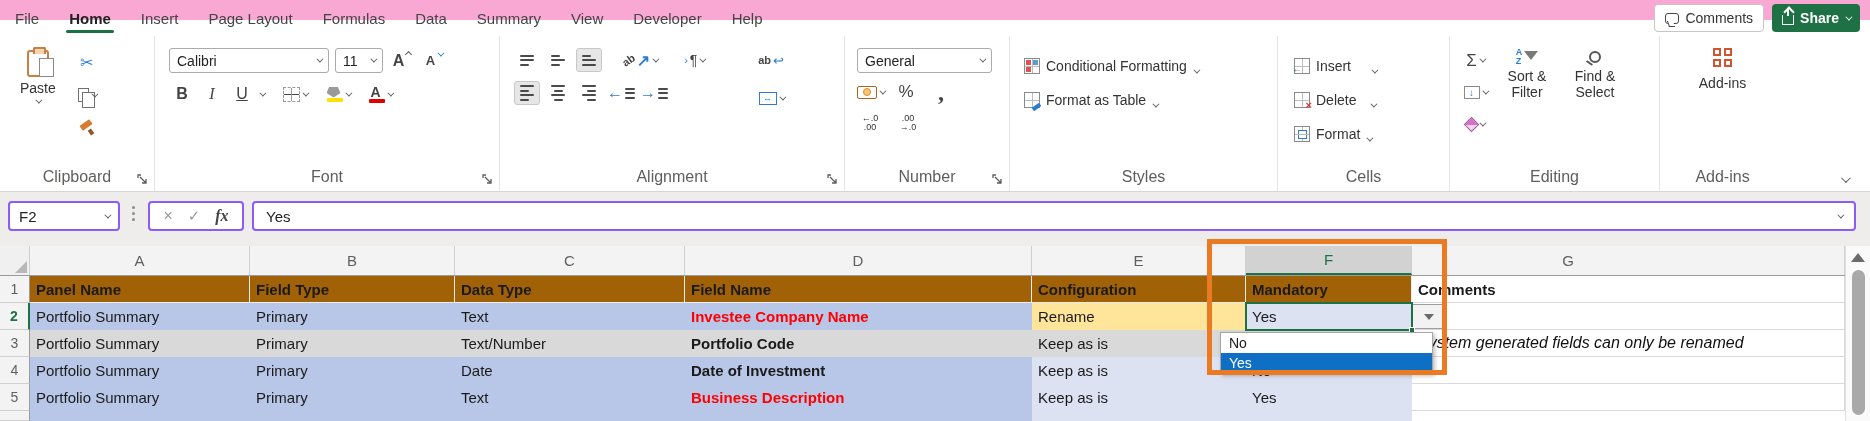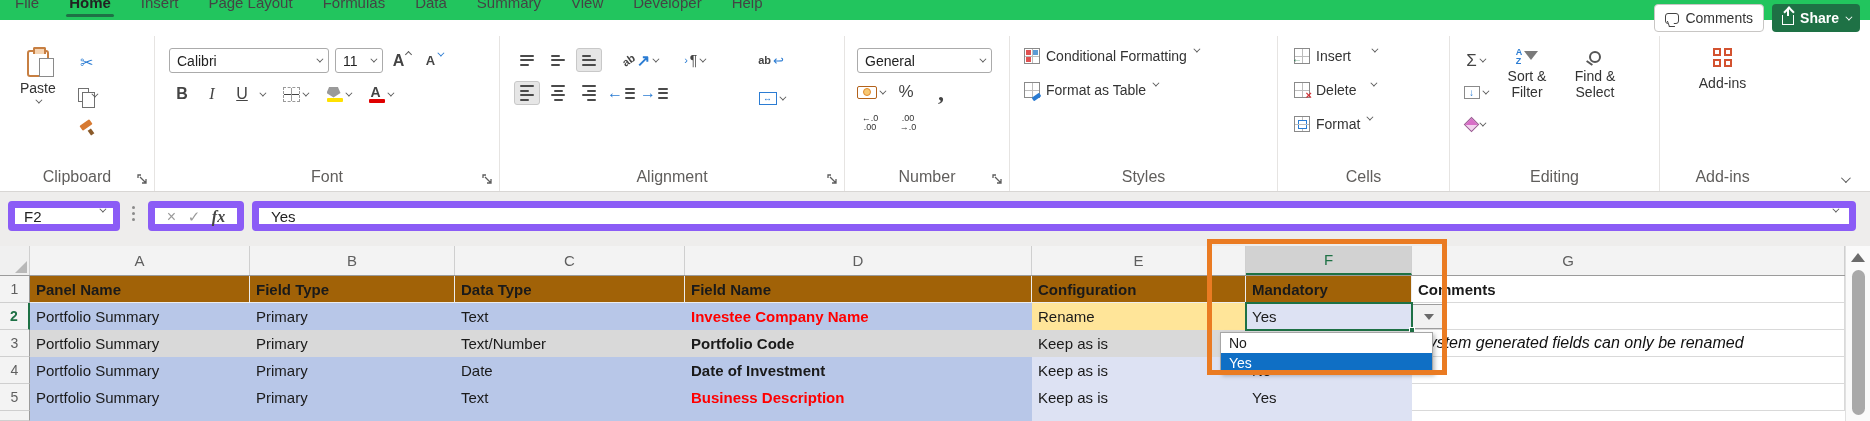--- a/index.html
+++ b/index.html
@@ -8,7 +8,7 @@
   #stage{position:relative;width:1870px;height:421px;background:#fff}
 
   
-  #menubar{position:absolute;left:0;top:0;width:1870px;height:20px;background:#22c55e;display:flex;align-items:flex-end}
+  #menubar{position:absolute;left:0;top:0;width:1870px;height:20px;background:#f9a8d4;display:flex;align-items:flex-start}
   .mtab{font-size:15px;color:#444;padding:0 15px;height:36px;display:flex;align-items:center;position:relative;cursor:default}
   .mtab.active{font-weight:bold;color:#222}
   .mtab.active::after{content:"";position:absolute;left:12px;right:12px;bottom:3px;height:3px;background:#1e7145;border-radius:2px}

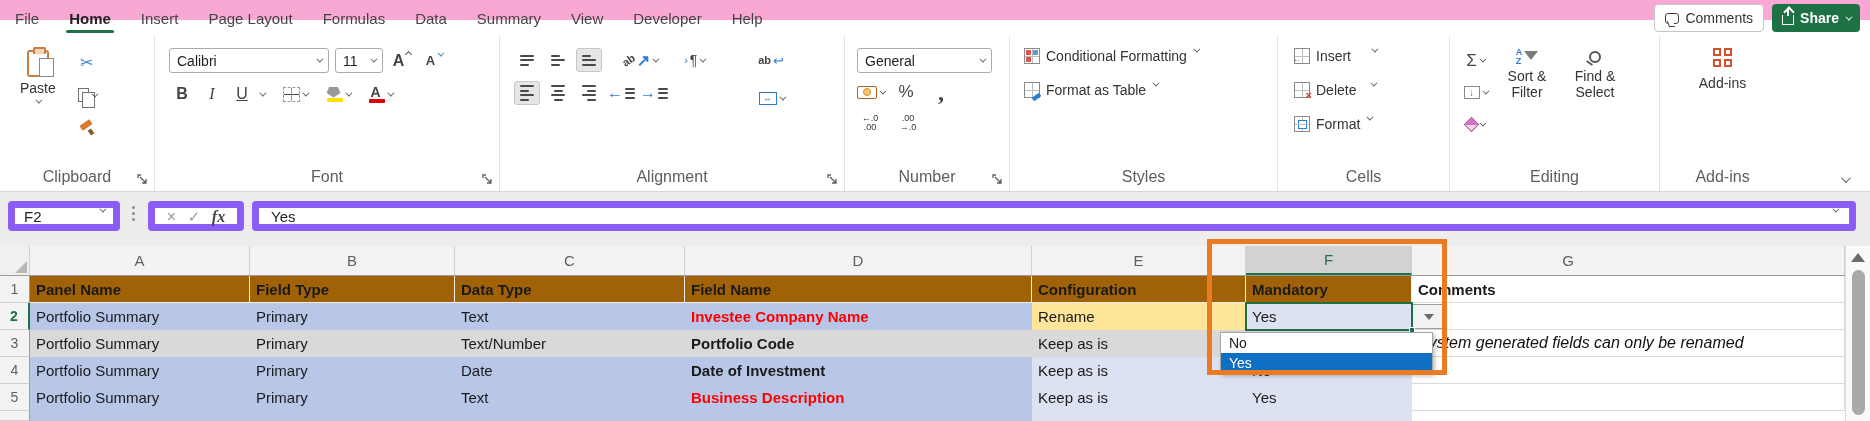--- a/index.html
+++ b/index.html
@@ -66,7 +66,7 @@
   .sic .garrow{position:absolute;left:-3px;top:4px;color:#1e7145;font-size:10px;font-weight:bold}
   .sic .redx{position:absolute;right:-3px;bottom:-4px;color:#d13438;font-size:11px;font-weight:bold}
   .sic .bluebox{position:absolute;left:3px;top:3px;width:9px;height:9px;border:1.6px solid #2b7cd3;background:#fff}
-  .srowbtn{display:flex;align-items:flex-start;gap:6px;height:26px;font-size:14px;color:#333;white-space:nowrap}
+  .srowbtn{display:flex;align-items:flex-end;gap:6px;height:26px;font-size:14px;color:#333;white-space:nowrap}
   .sum{font-size:17px;color:#444;line-height:1}
   .fillic{width:16px;height:13px;border:1px solid #8a8a8a;display:flex;align-items:center;justify-content:center;color:#2b7cd3;font-size:10px;font-weight:bold}
   .eraser{width:11px;height:11px;background:linear-gradient(135deg,#d86ec7 50%,#f3d2ee 50%);border:1px solid #9a5a92;transform:rotate(45deg)}

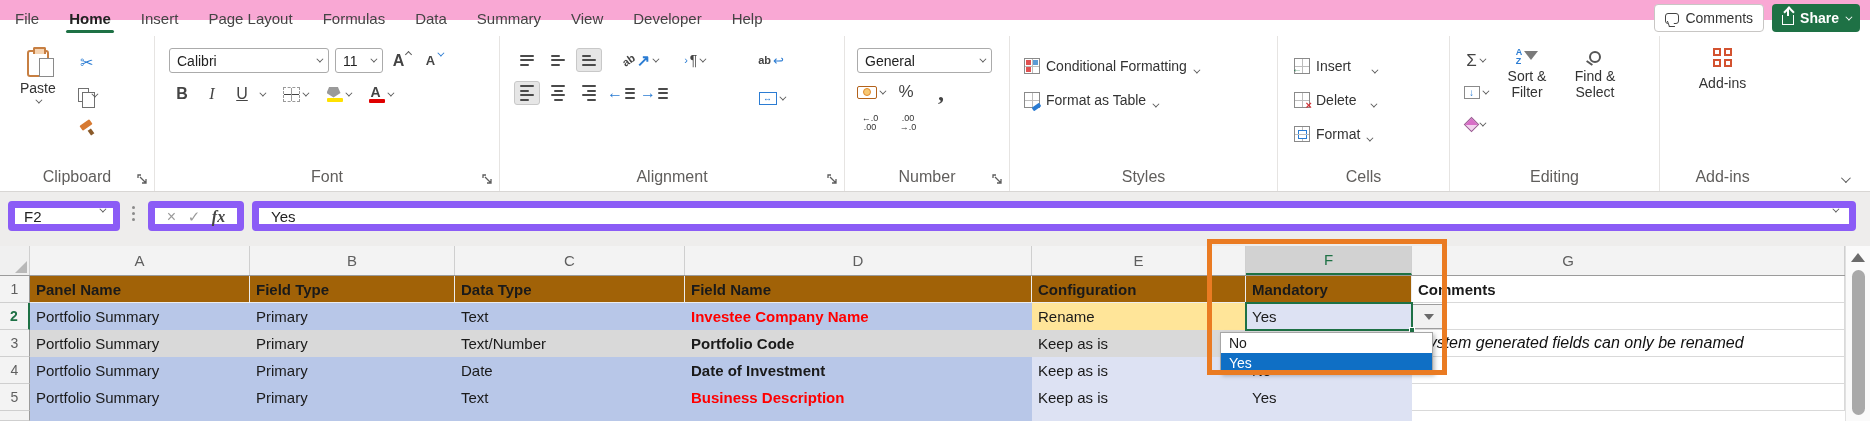--- a/index.html
+++ b/index.html
@@ -82,7 +82,7 @@
 
   
   #fbar{position:absolute;left:0;top:192px;width:1870px;height:54px;background:#eeedec}
-  .fwhite{position:absolute;top:9px;height:30px;background:#fff;border:7px solid #8b5cf6;border-radius:4px;display:flex;align-items:flex-start;font-size:15px;color:#222}
+  .fwhite{position:absolute;top:9px;height:30px;background:#fff;border:2px solid #8b5cf6;border-radius:4px;display:flex;align-items:center;font-size:15px;color:#222}
   #namebox{left:8px;width:112px;justify-content:space-between;padding:0 9px}
   #fbtns{left:148px;width:96px;justify-content:space-around;padding:0 6px}
   #finput{left:252px;width:1604px;padding:0 12px;justify-content:space-between}

